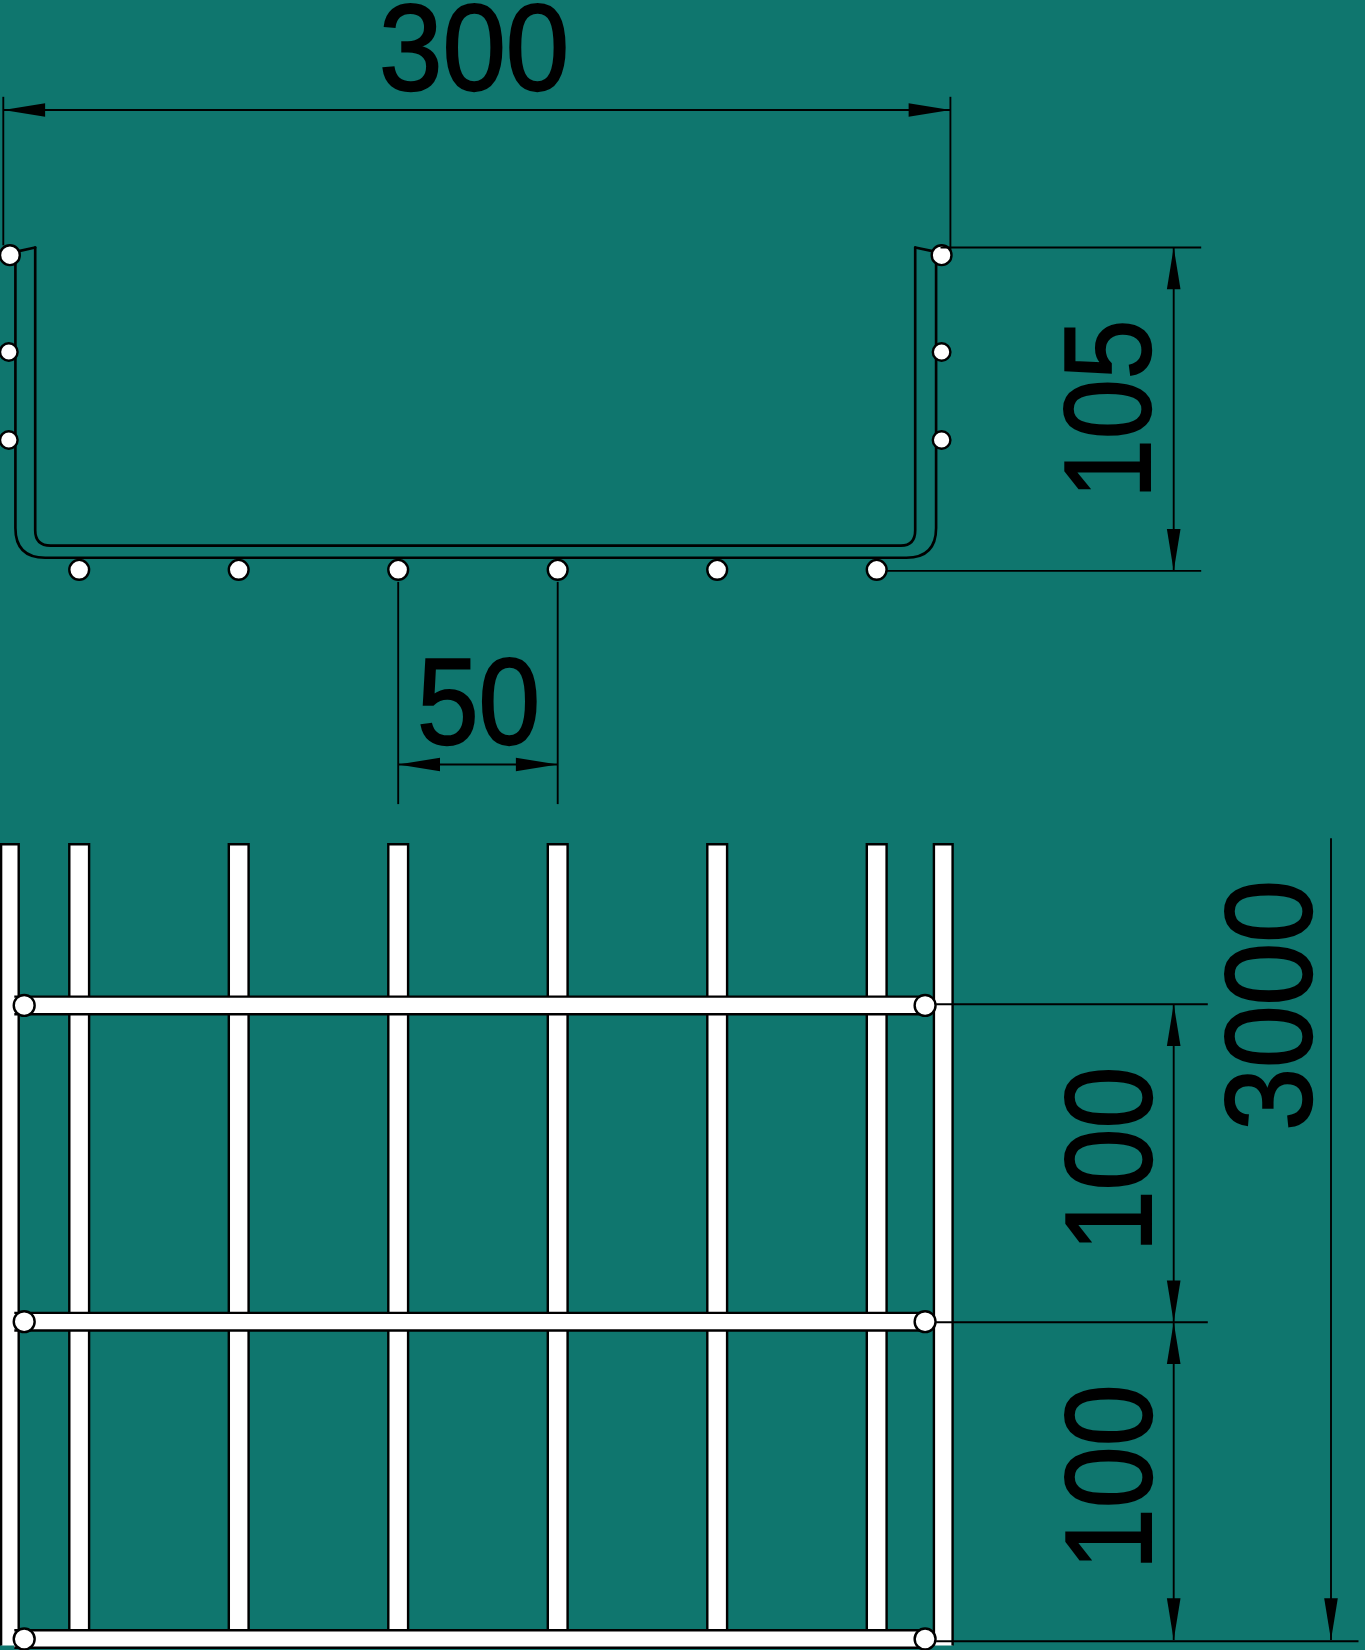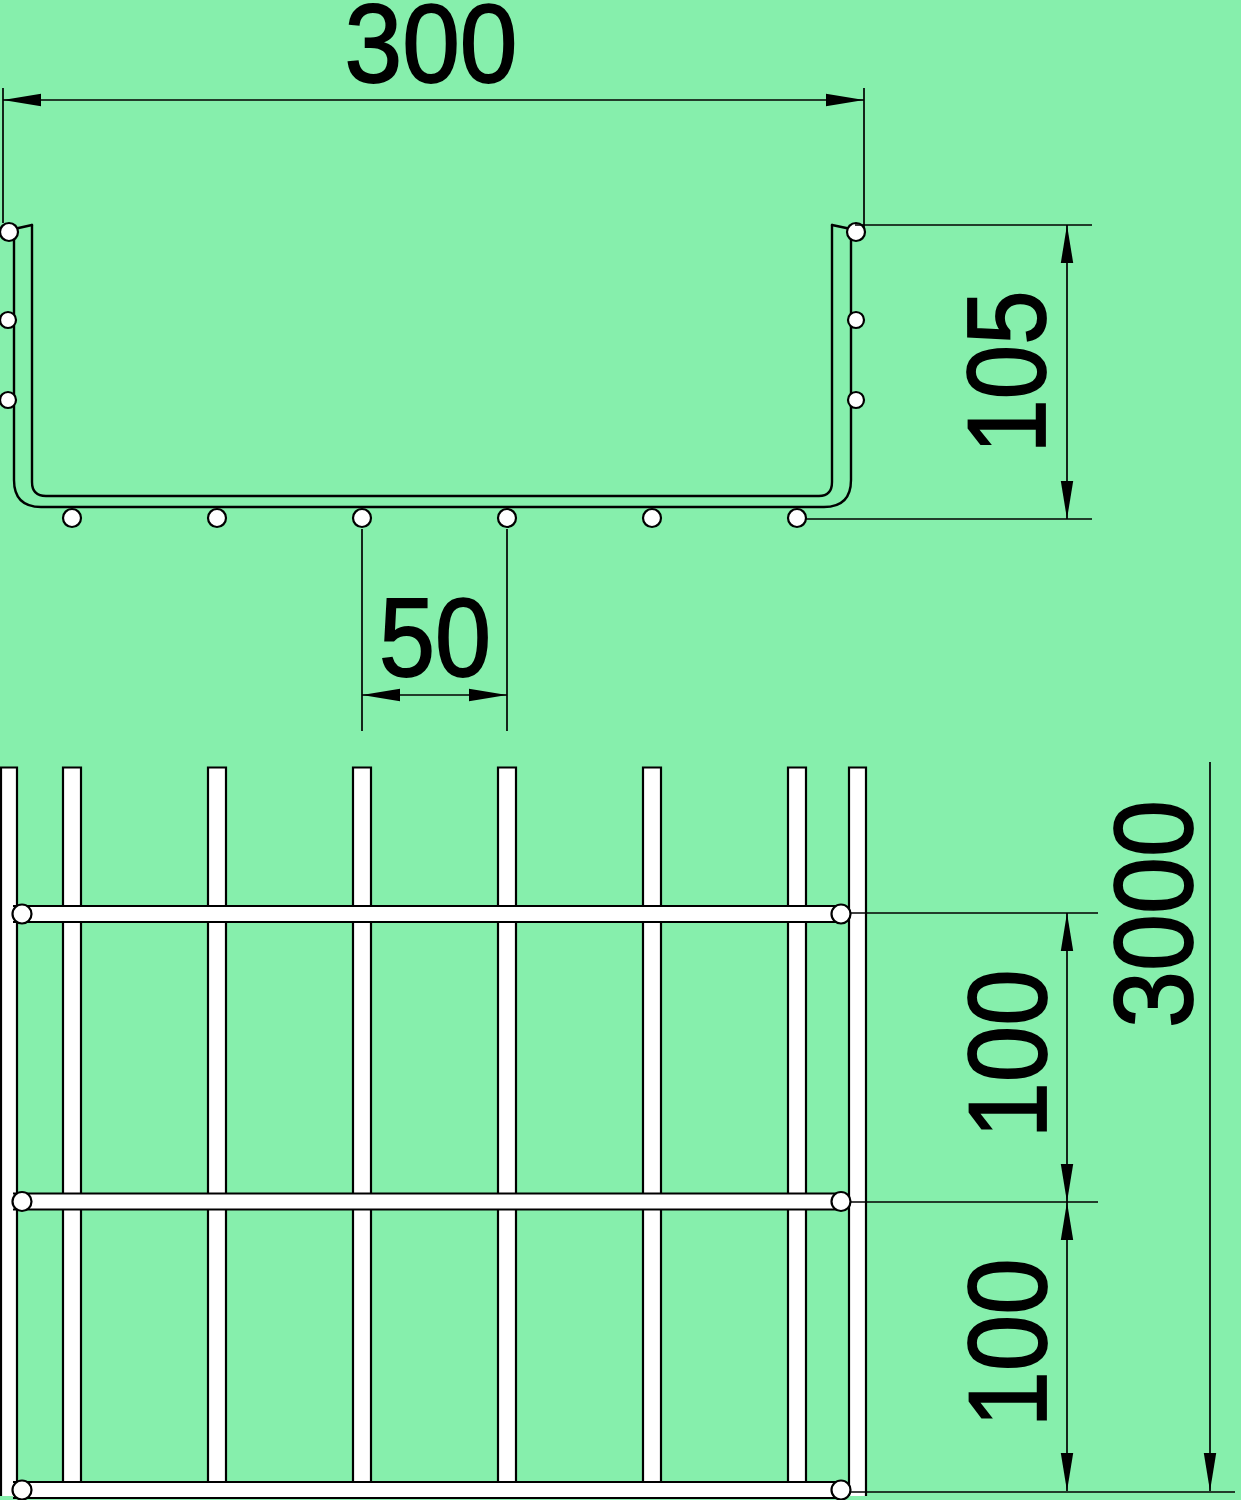--- a/index.html
+++ b/index.html
@@ -4,7 +4,7 @@
 <style>
   html,body{margin:0;padding:0;background:#ffffff;}
   body{width:1241px;height:1500px;font-family:"Liberation Sans",sans-serif;}
-  .drawing-wrap{width:1241px;height:1500px;position:relative;background:#86efac;}
+  .drawing-wrap{width:1241px;height:1500px;position:relative;background:#0f766e;}
   svg{display:block;}
   .part{fill:none;stroke:#000;stroke-width:2.4;stroke-linecap:round;}
   .wire-bar{fill:#fff;stroke:#000;stroke-width:2.2;}

